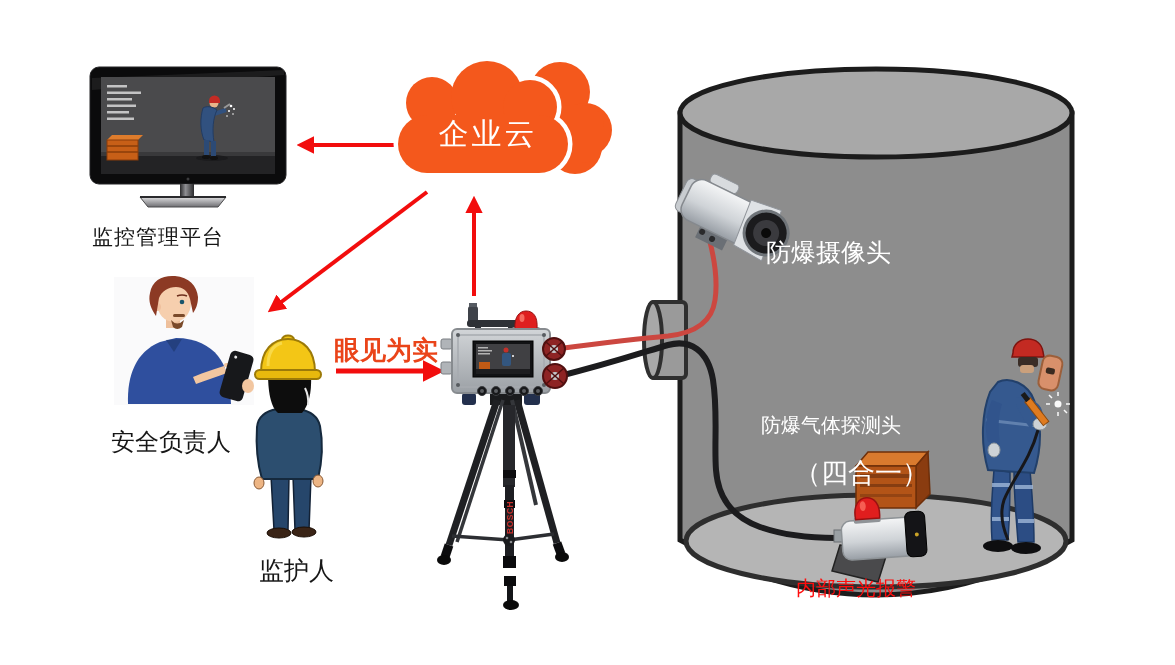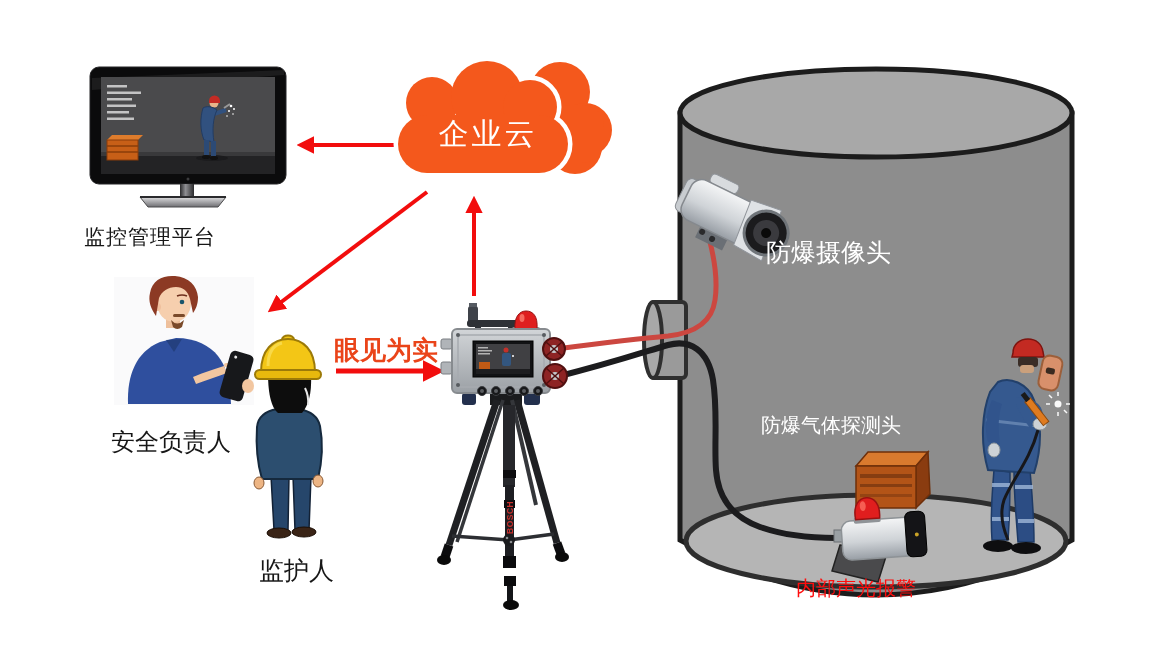--- a/index.html
+++ b/index.html
@@ -9,7 +9,7 @@
   .lbl{position:absolute;white-space:nowrap;line-height:1.1;z-index:10;}
   .lbl-black{color:#161616;}
   .lbl-white{color:#ffffff;}
-  .lbl-platform{left:84px;top:225px;font-size:21px;letter-spacing:1px;}
+  .lbl-platform{left:92px;top:225px;font-size:21px;letter-spacing:1px;}
   .lbl-cloud{left:436px;top:117px;width:104px;text-align:center;font-size:30px;letter-spacing:3px;color:#ffffff;}
   .lbl-officer{left:111px;top:429px;font-size:24px;}
   .lbl-guardian{left:259px;top:557px;font-size:25px;}

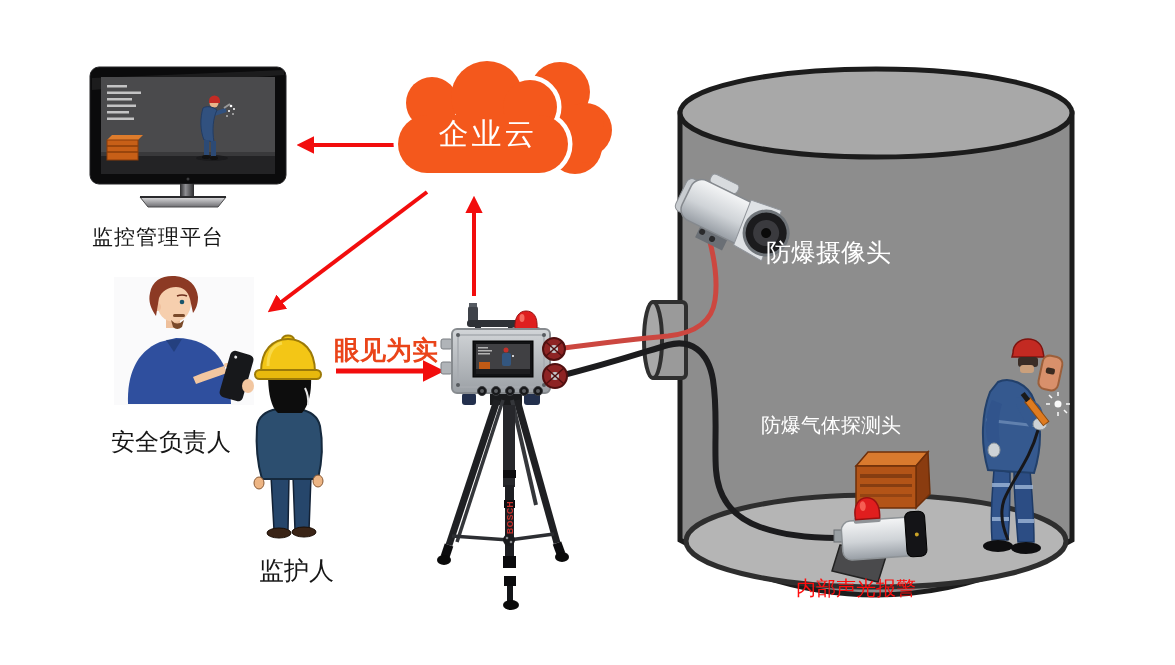--- a/index.html
+++ b/index.html
@@ -361,6 +361,7 @@
 <div class="lbl lbl-flow">眼见为实</div>
 <div class="lbl lbl-white lbl-camera">防爆摄像头</div>
 <div class="lbl lbl-white lbl-gas">防爆气体探测头</div>
+<div class="lbl lbl-white lbl-four">（四合一）</div>
 <div class="lbl lbl-alarm">内部声光报警</div>
 
 </div>

